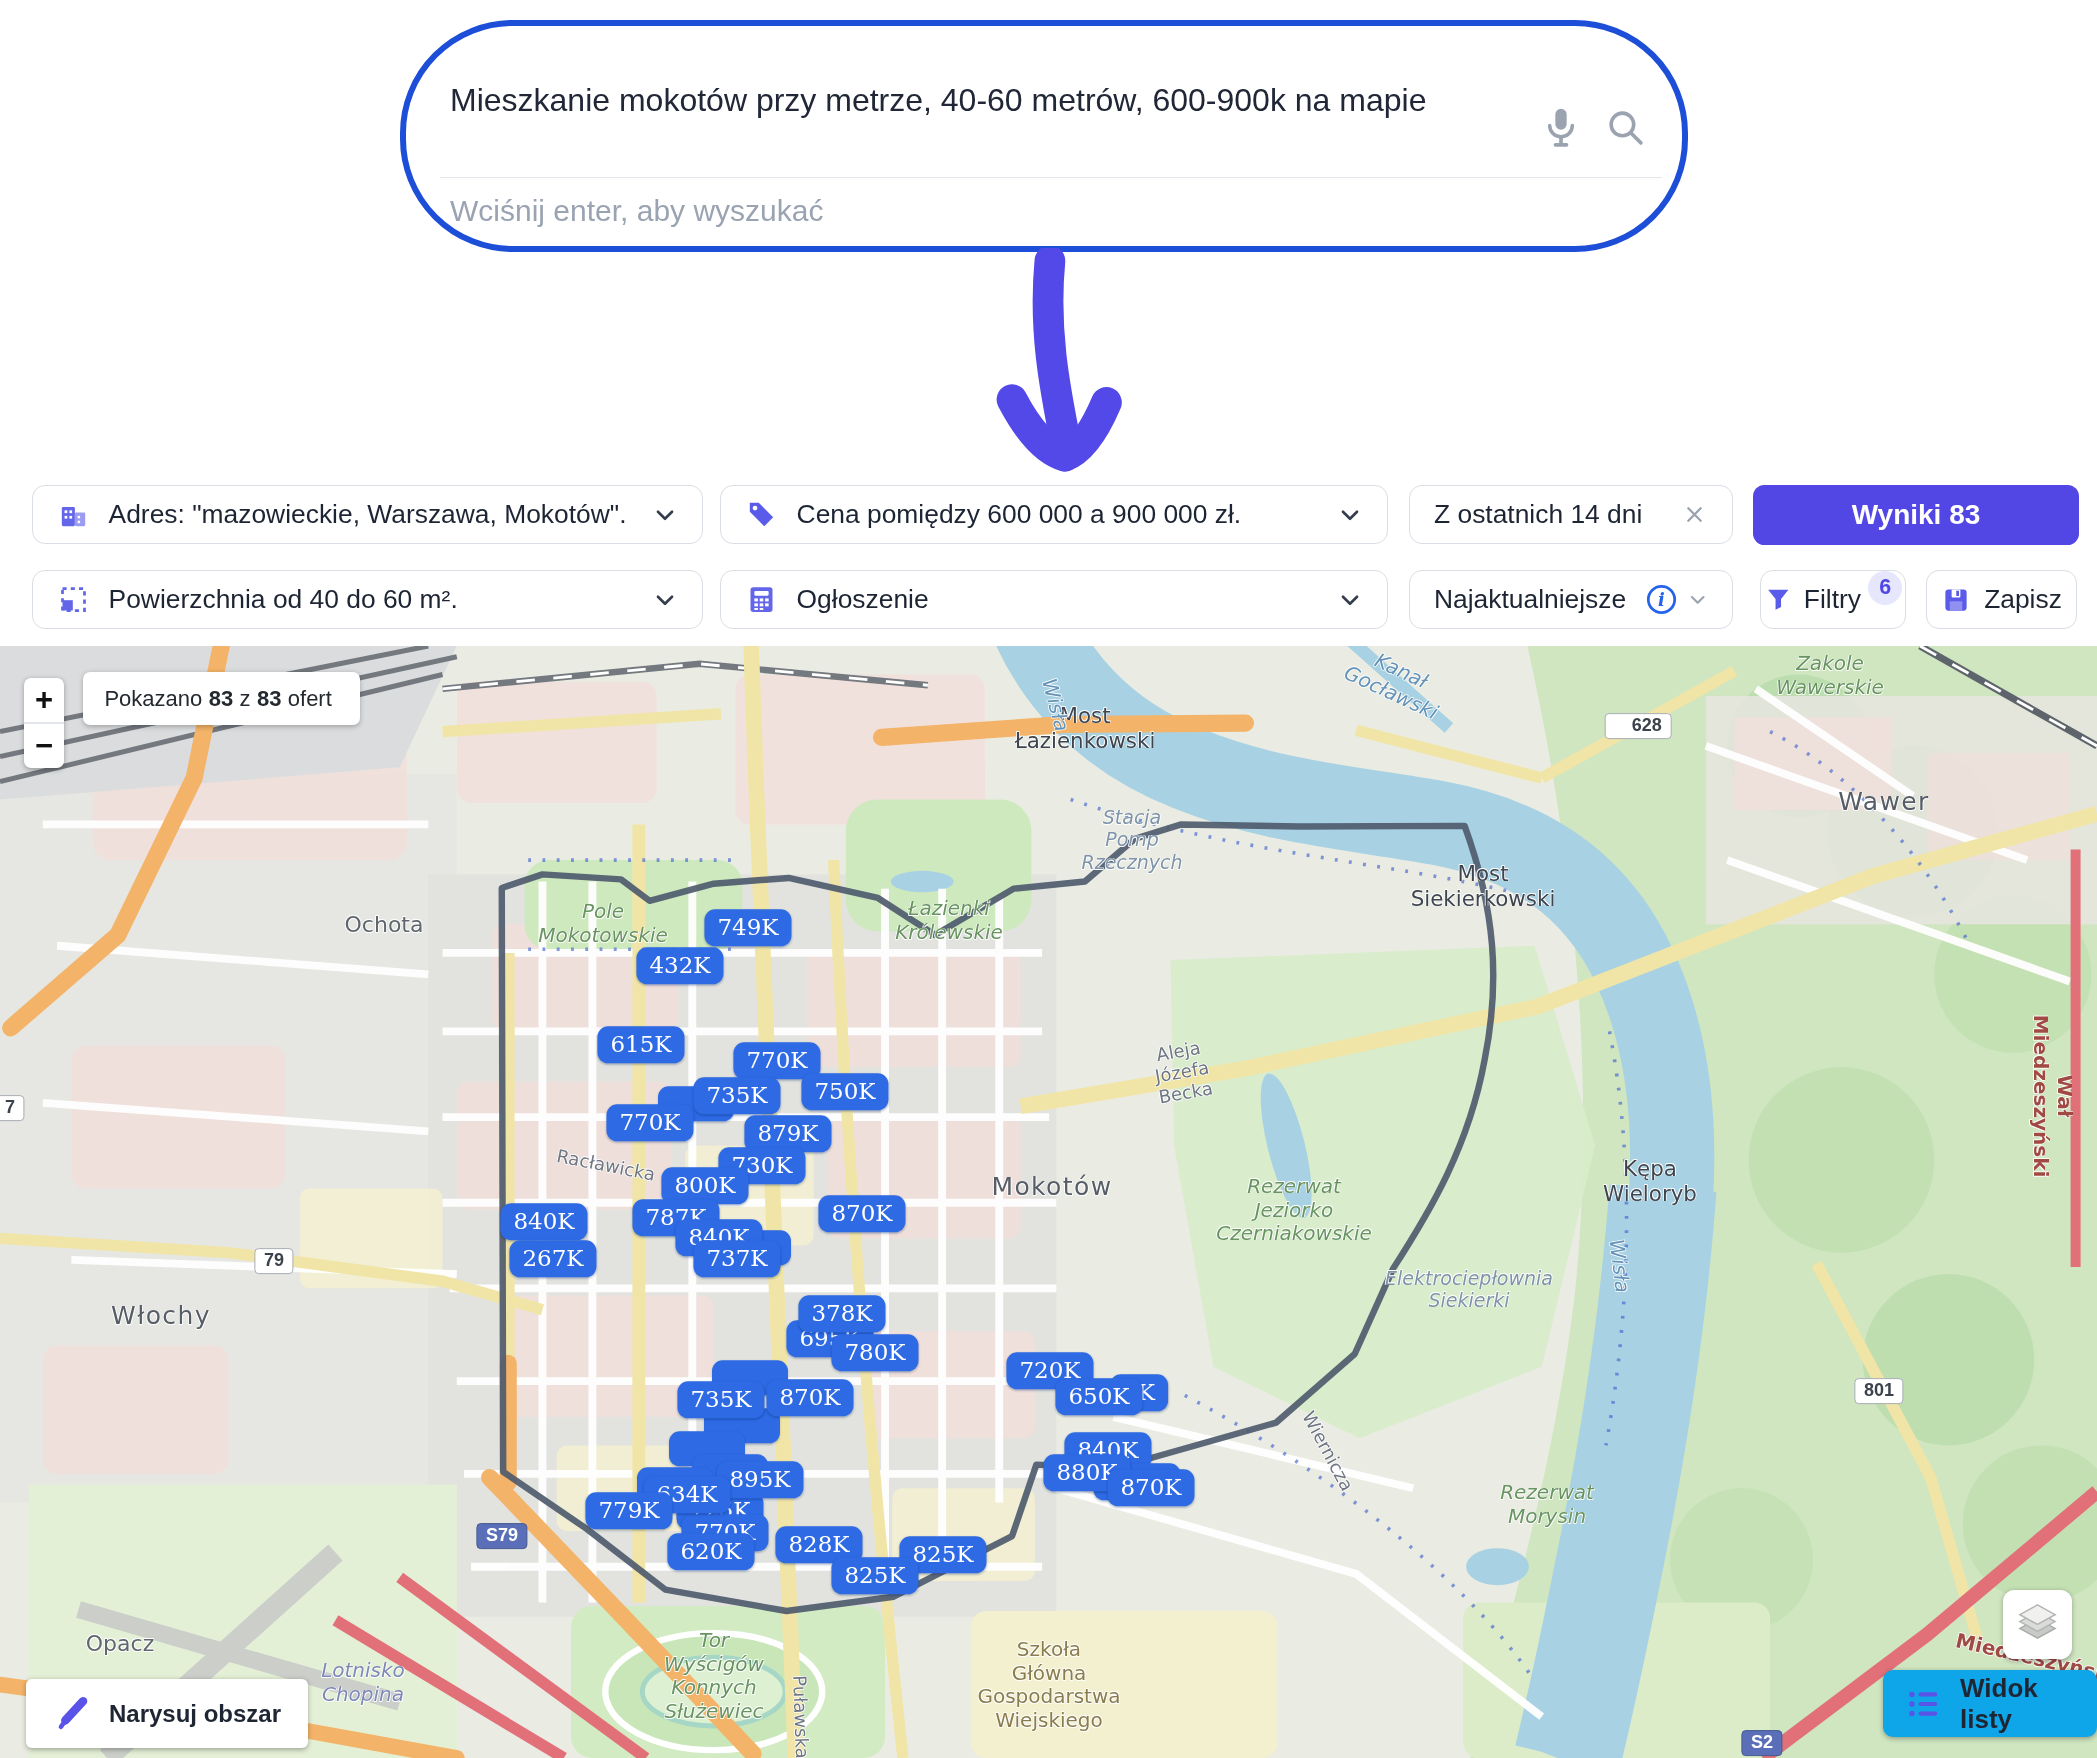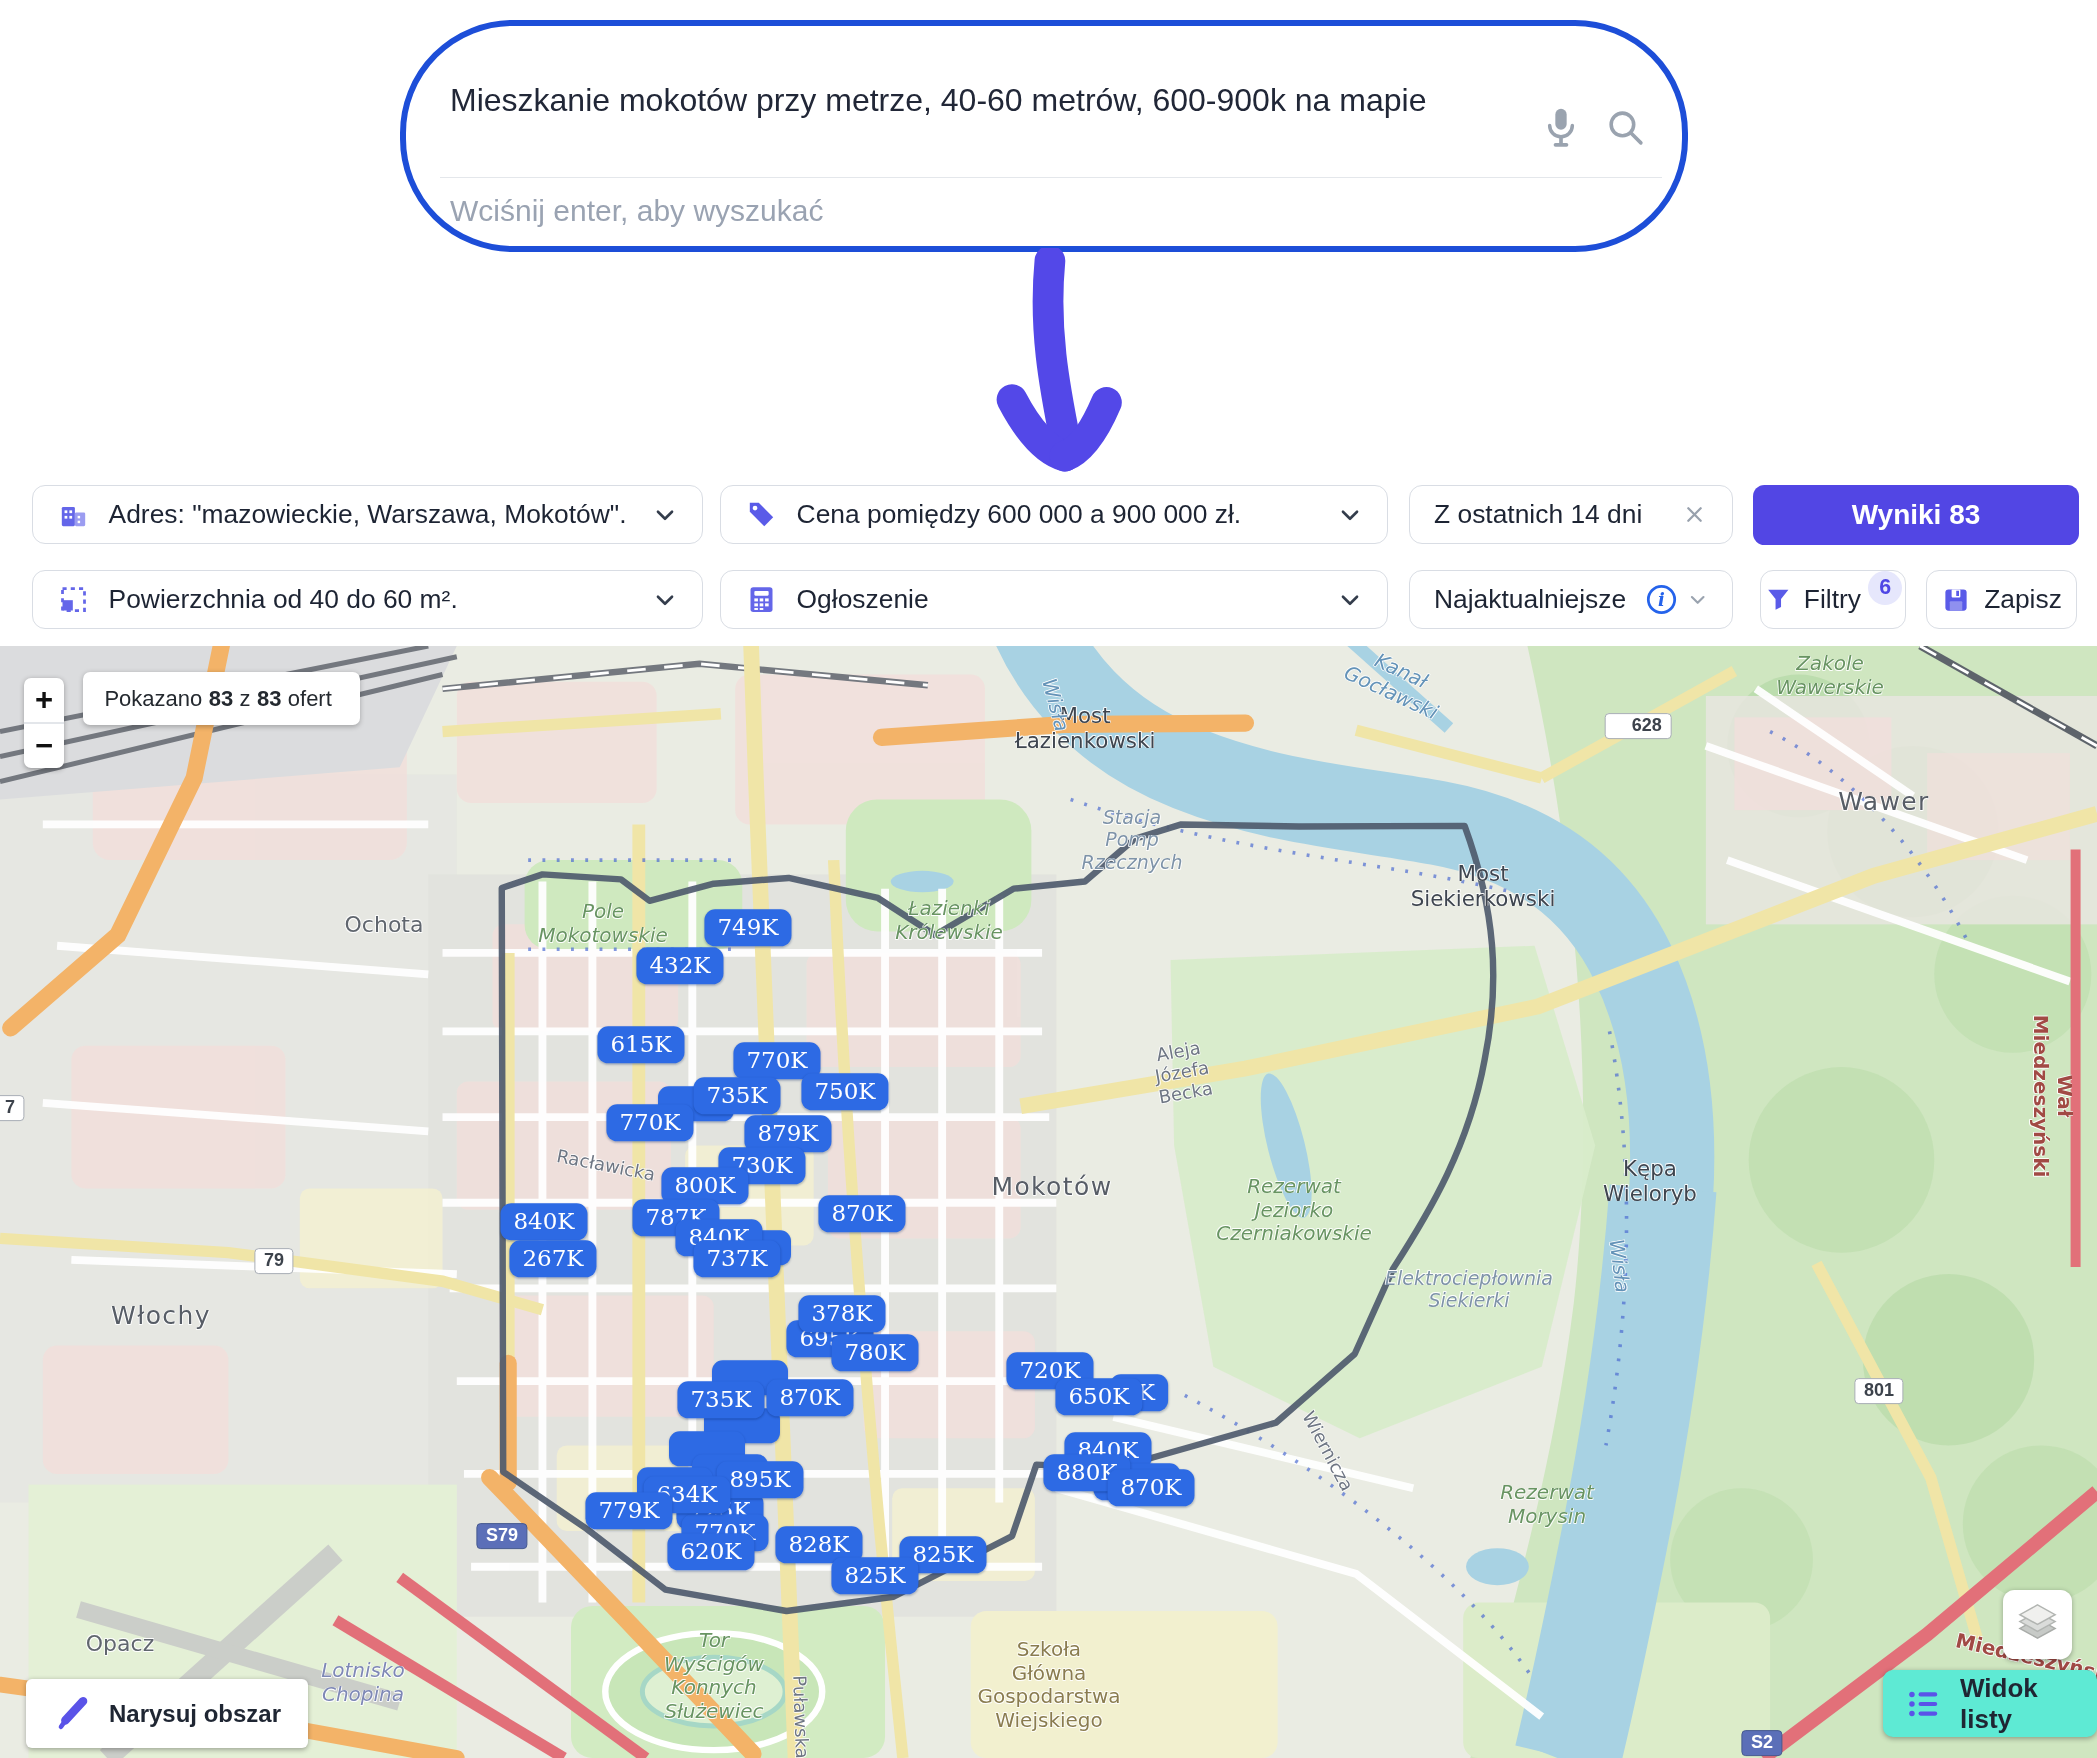--- a/index.html
+++ b/index.html
@@ -69,7 +69,7 @@
   .drawbtn svg{width:37px;height:37px;margin-right:18.6px;}
   .layersbtn{position:absolute;left:2003px;top:944px;width:69px;height:69px;background:#fff;border-radius:11.4px;box-shadow:0 1.4px 5.7px rgba(0,0,0,.3);display:flex;align-items:center;justify-content:center;cursor:pointer;}
   .layersbtn svg{width:47px;height:47px;}
-  .listbtn{position:absolute;left:1883px;top:1024px;height:67px;background:#5eead4;border-radius:10px;box-shadow:0 1.4px 5.7px rgba(0,0,0,.3);display:flex;align-items:center;padding:0 24px;font-size:26px;font-weight:600;color:#1f2633;cursor:pointer;}
+  .listbtn{position:absolute;left:1883px;top:1024px;height:67px;background:#0ea5e9;border-radius:10px;box-shadow:0 1.4px 5.7px rgba(0,0,0,.3);display:flex;align-items:center;padding:0 24px;font-size:26px;font-weight:600;color:#1f2633;cursor:pointer;}
   .listbtn svg{width:40px;height:40px;margin-right:20px;}
 </style>
 </head>

